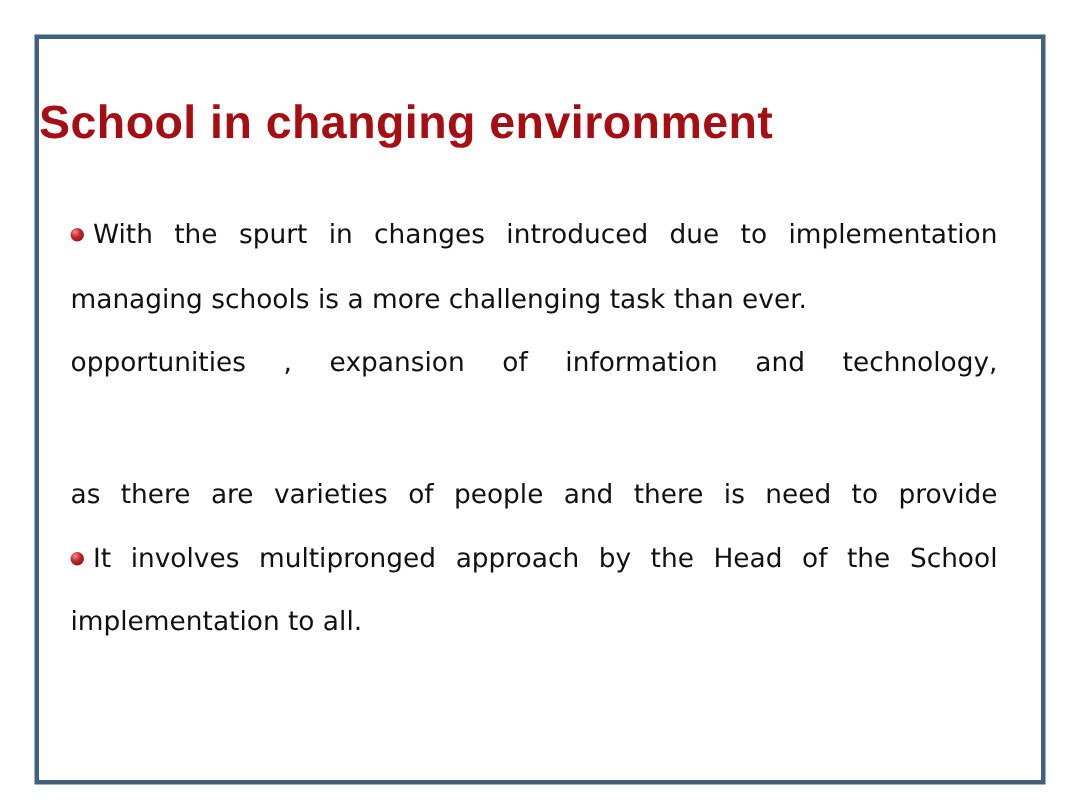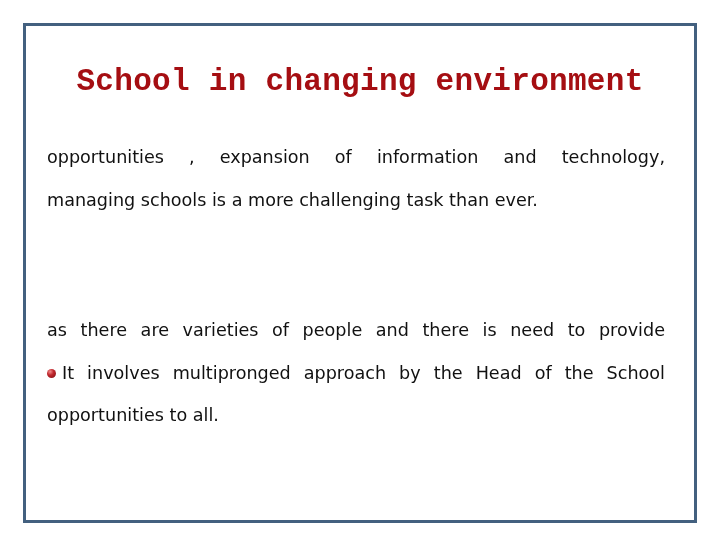--- a/index.html
+++ b/index.html
@@ -28,8 +28,7 @@
       left: 0;
       top: 38px;
       width: 668px;
-      text-align: center;
-      font-family: Liberation Mono, monospace;
+      font-family: Liberation Sans, sans-serif;
       font-weight: bold;
       font-size: 31px;
       color: #a50e12;

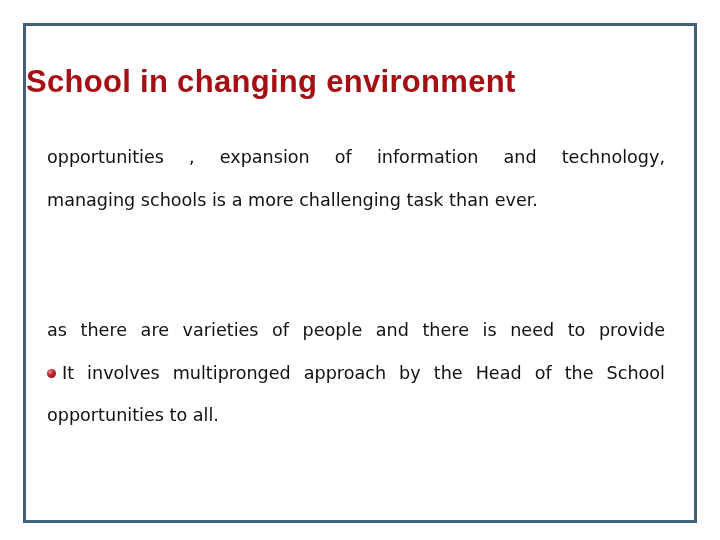--- a/index.html
+++ b/index.html
@@ -77,6 +77,7 @@
   <h1 class="slide-title">School in changing environment</h1>
 
   <div class="body-text para-1">
+    <span class="line justify"><span class="bullet"></span><span>With the spurt in changes introduced due to implementation</span></span>
     <span class="line justify">opportunities , expansion of information and technology,</span>
     <span class="line">managing schools is a more challenging task than ever.</span>
   </div>

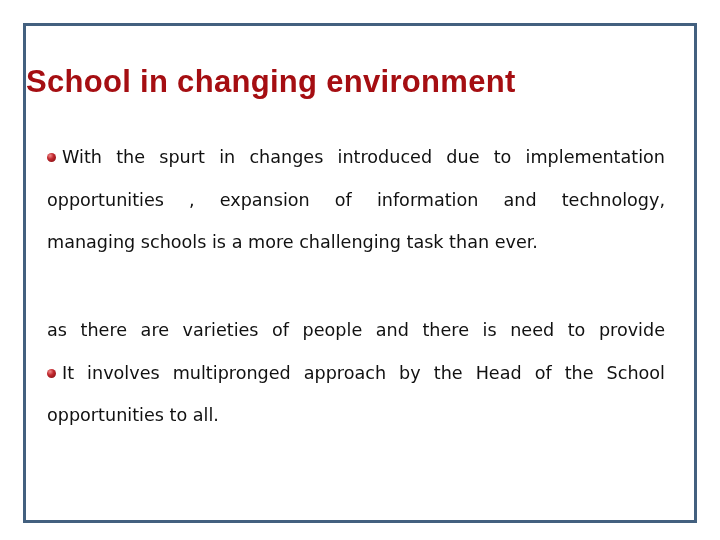--- a/index.html
+++ b/index.html
@@ -78,8 +78,8 @@
 
   <div class="body-text para-1">
     <span class="line justify"><span class="bullet"></span><span>With the spurt in changes introduced due to implementation</span></span>
+    <span class="line">managing schools is a more challenging task than ever.</span>
     <span class="line justify">opportunities , expansion of information and technology,</span>
-    <span class="line">managing schools is a more challenging task than ever.</span>
   </div>
 
   <div class="body-text para-2">

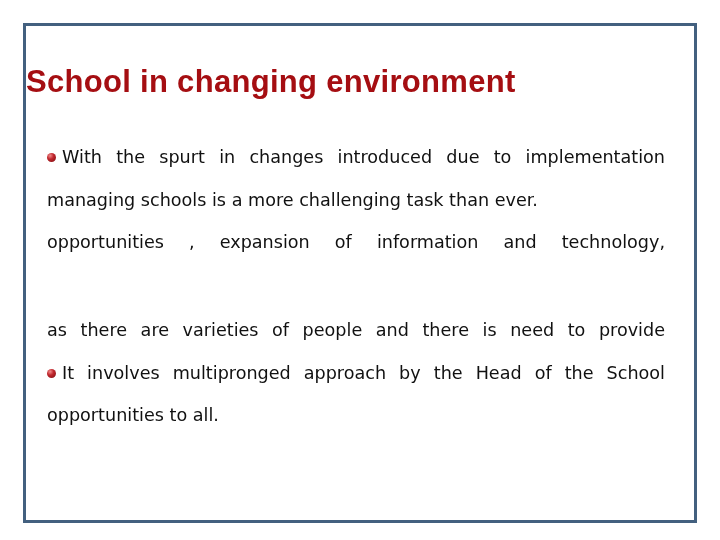--- a/index.html
+++ b/index.html
@@ -85,7 +85,7 @@
   <div class="body-text para-2">
     <span class="line justify">as there are varieties of people and there is need to provide</span>
     <span class="line justify"><span class="bullet"></span><span>It involves multipronged approach  by the Head of the School</span></span>
-    <span class="line">opportunities to all.</span>
+    <span class="line">implementation to all.</span>
   </div>
 
 </div>

